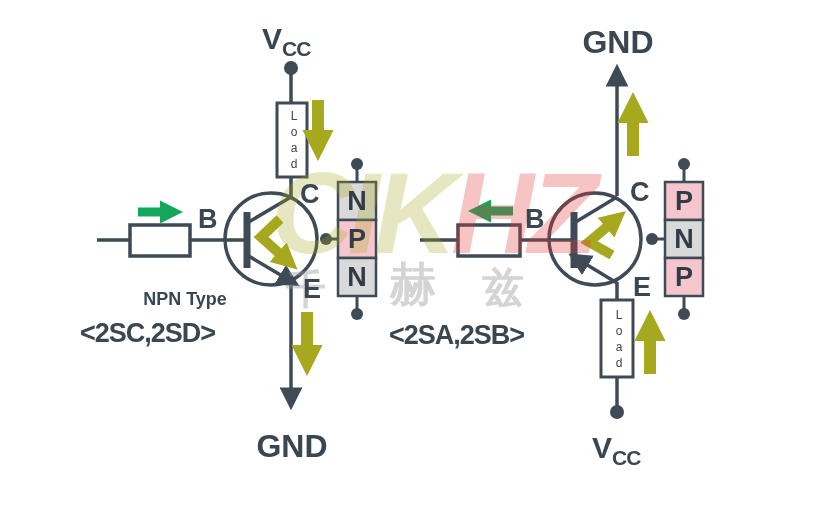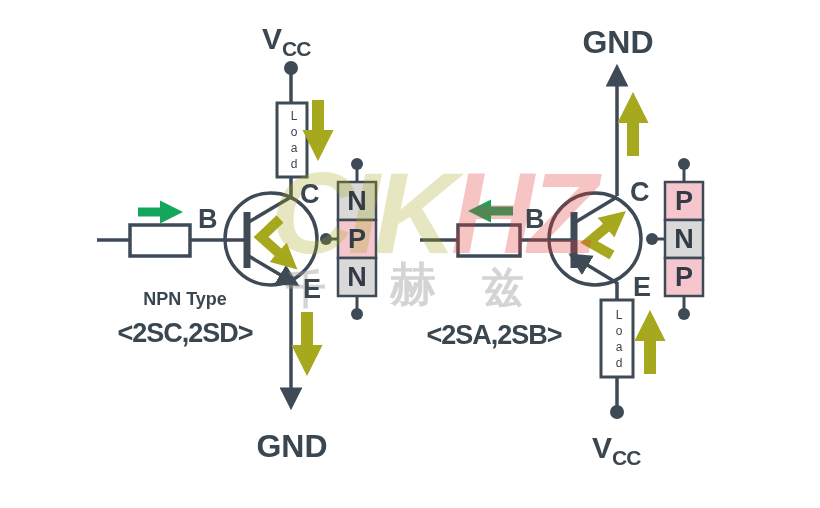--- a/index.html
+++ b/index.html
@@ -13,7 +13,7 @@
   .gnd{font-size:32px;width:84px;text-align:center;letter-spacing:0px;}
   .pin{font-size:27px;}
   .typetitle{font-size:18px;width:180px;text-align:center;}
-  .typesub{font-size:27px;width:210px;text-align:center;letter-spacing:-1px;}
+  .typesub{font-size:27px;width:210px;letter-spacing:-1px;}
   .loadbox{position:absolute;z-index:3;display:flex;align-items:center;justify-content:center;}
   .loadbox .vtext{width:11px;word-break:break-all;text-align:right;font-weight:normal;
                   font-size:12px;line-height:16px;color:#3A4650;}

